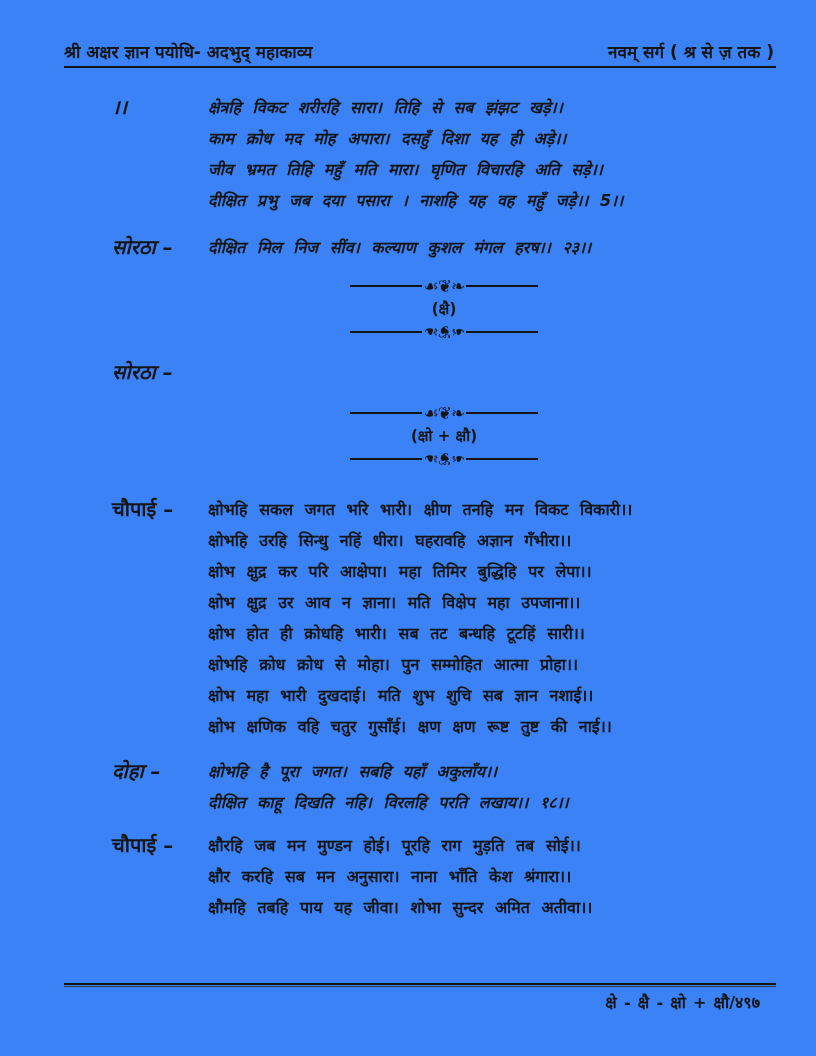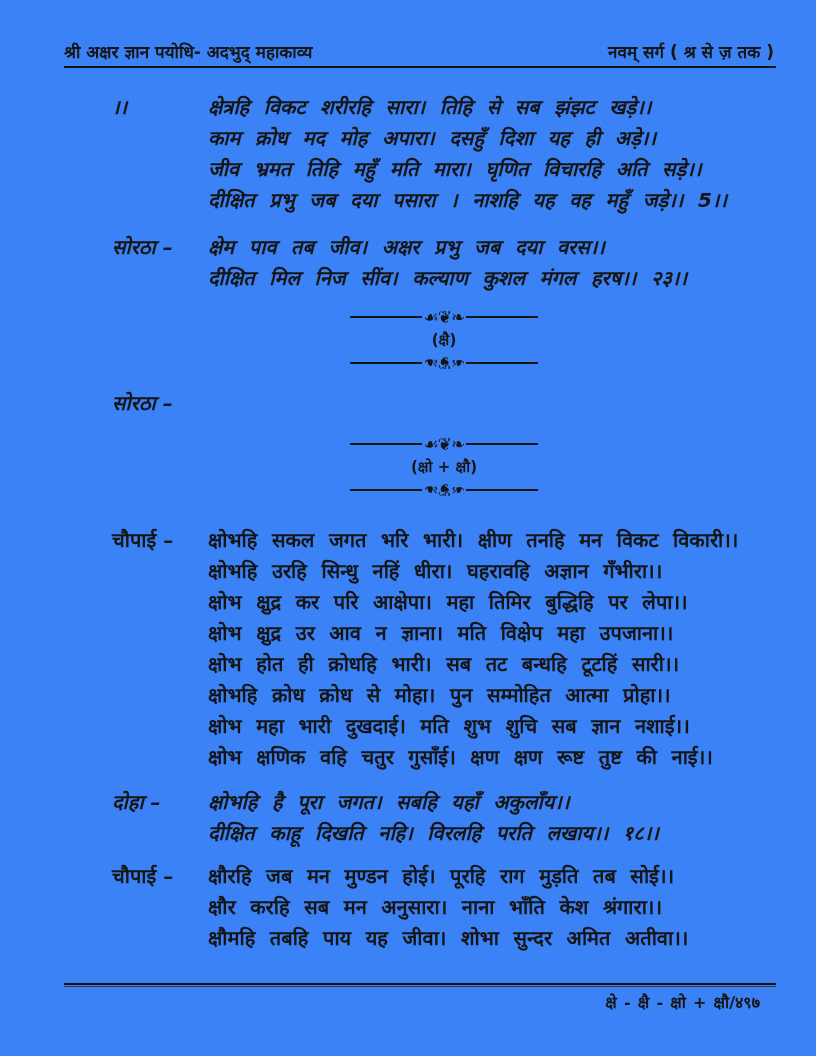--- a/index.html
+++ b/index.html
@@ -35,7 +35,7 @@
   }
   .verse-lines{flex:1;}
   .verse-line{
-    font-size:20px;line-height:31px;
+    font-size:16px;line-height:31px;
     word-spacing:0.38em;
     white-space:nowrap;
   }

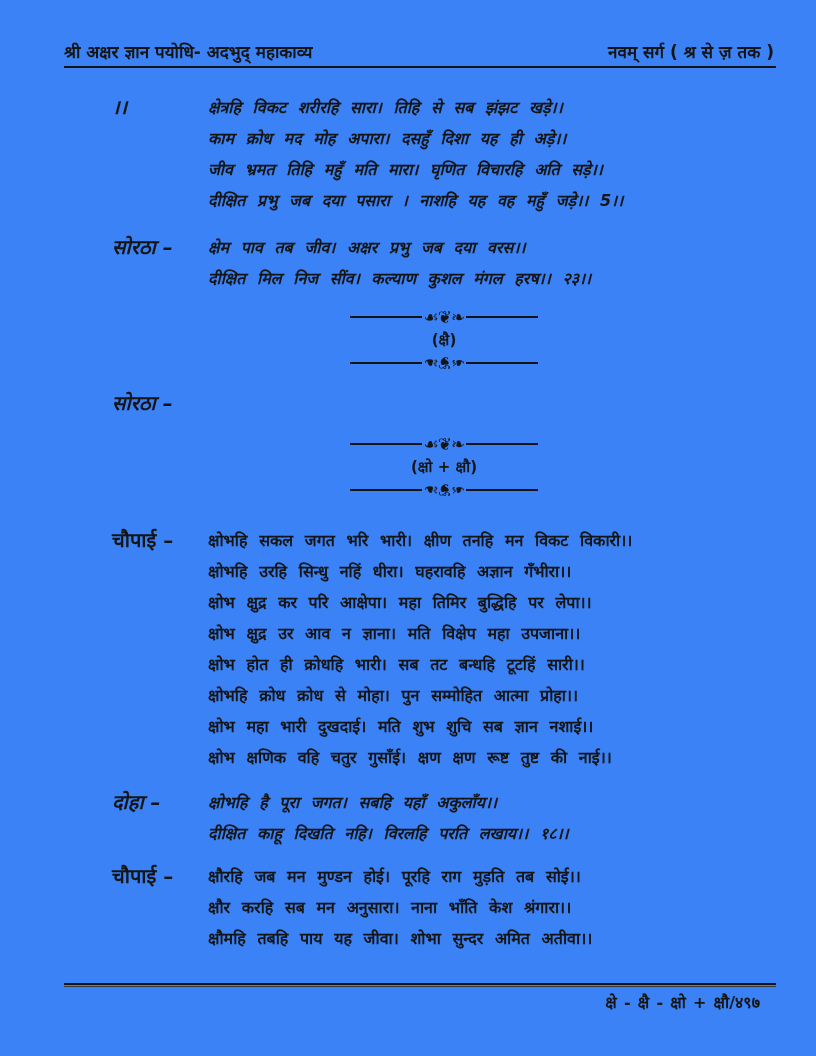--- a/index.html
+++ b/index.html
@@ -103,7 +103,6 @@
       <div class="verse-block mt16 italic">
         <div class="verse-label">सोरठा –</div>
         <div class="verse-lines">
-          <div class="verse-line">क्षेम पाव तब जीव। अक्षर प्रभु जब दया वरस।।</div>
           <div class="verse-line">दीक्षित मिल निज सींव। कल्याण कुशल मंगल हरष।। २३।।</div>
         </div>
       </div>

